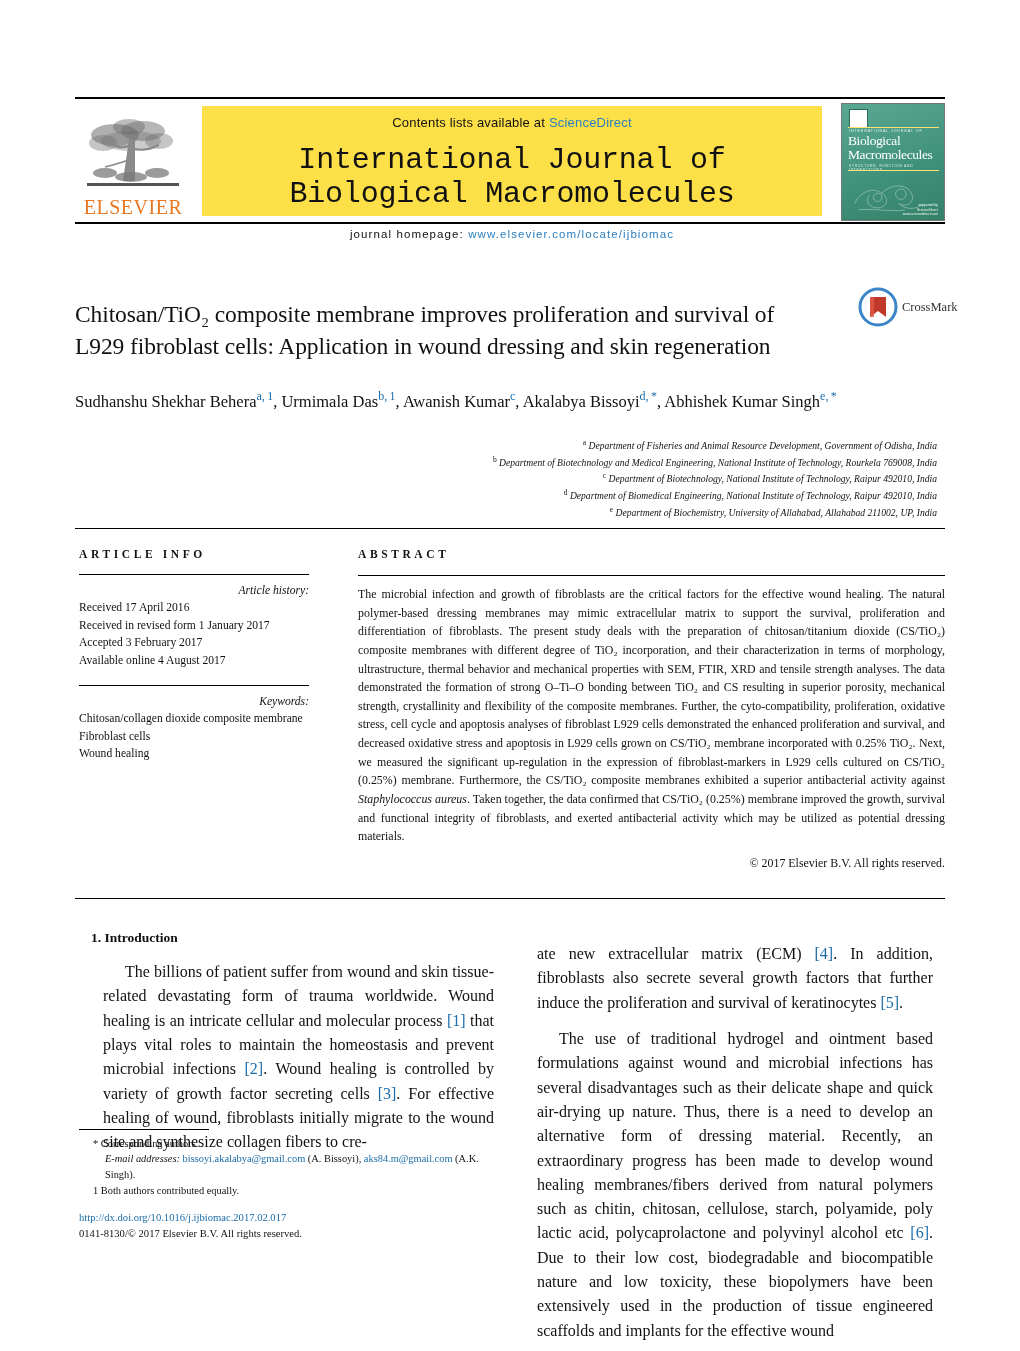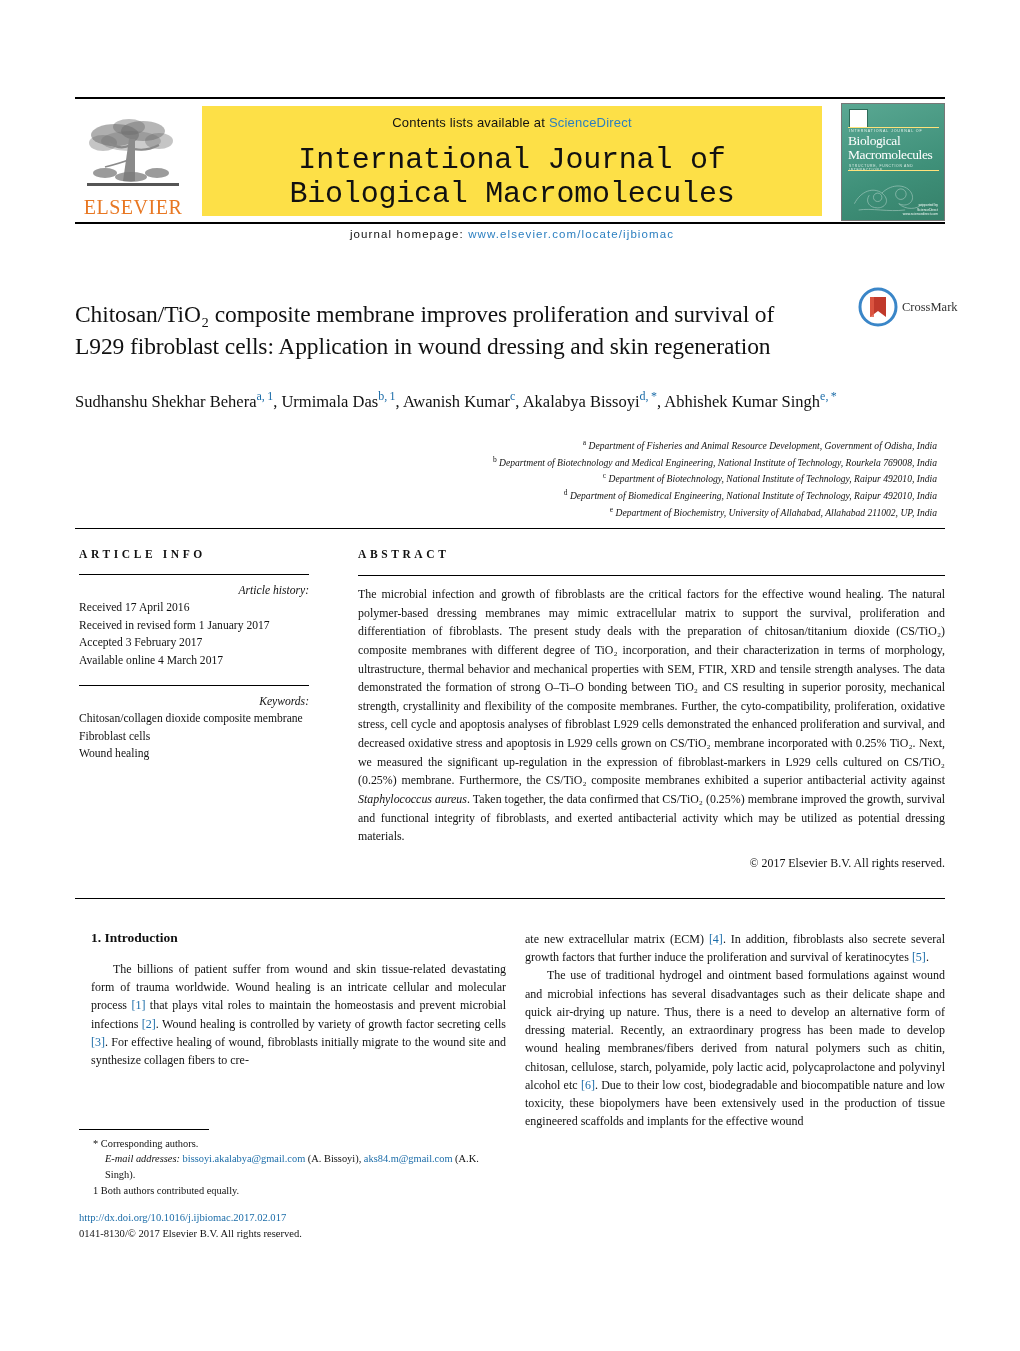--- a/index.html
+++ b/index.html
@@ -468,7 +468,7 @@
       <div>Received 17 April 2016</div>
       <div>Received in revised form 1 January 2017</div>
       <div>Accepted 3 February 2017</div>
-      <div>Available online 4 March 2017</div>
+      <div>Available online 4 August 2017</div>
     </div>
     <div class="thin-rule" style="margin-top:16px"></div>
     <div class="info-body kw-block" style="margin-top:7px">

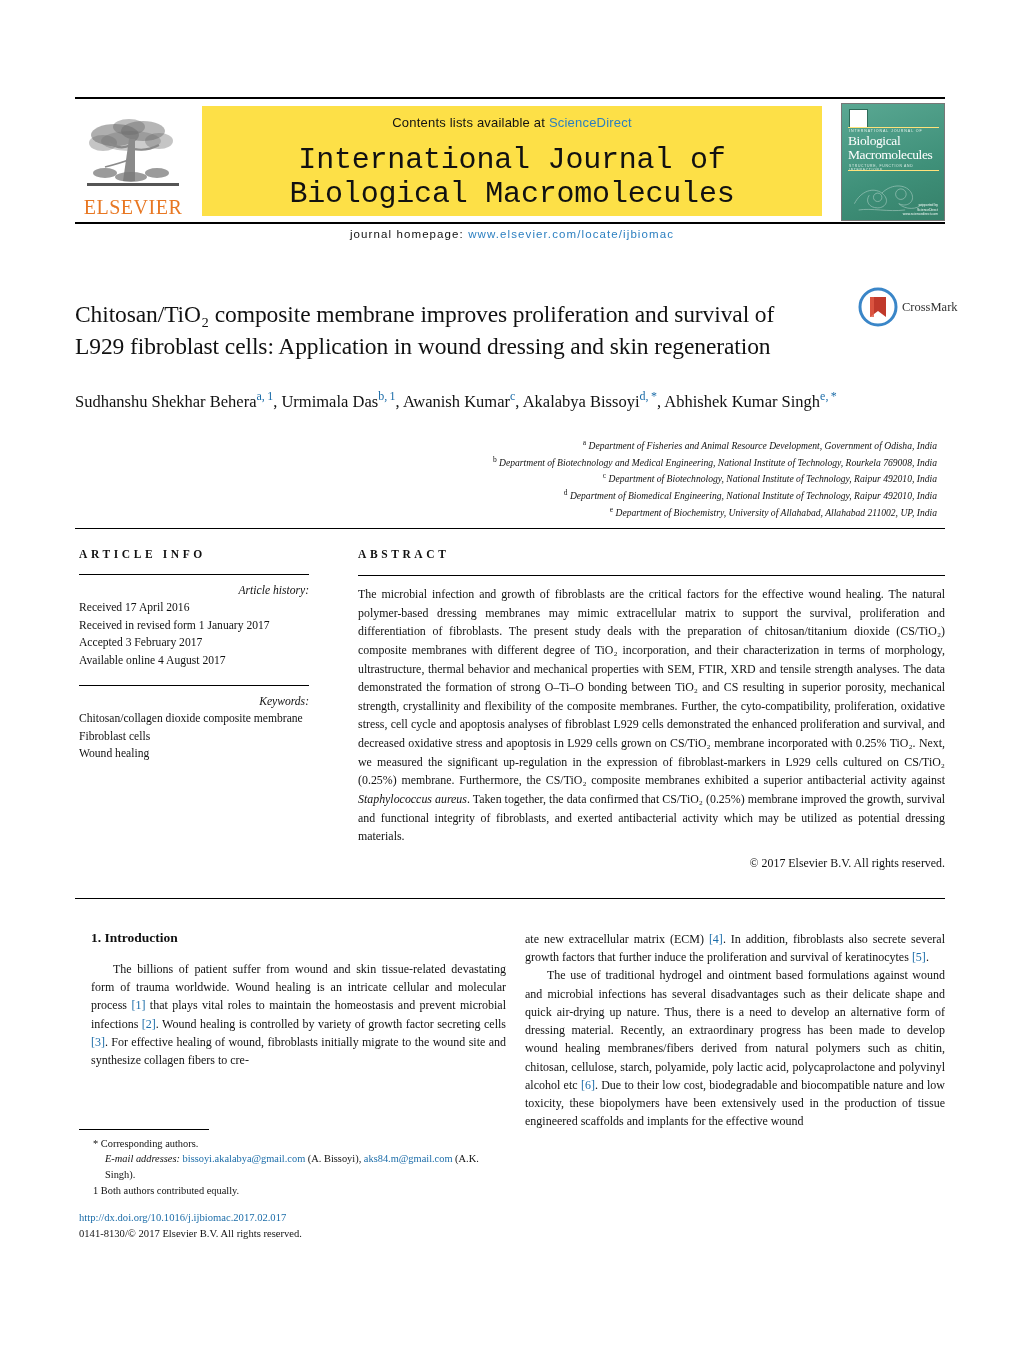--- a/index.html
+++ b/index.html
@@ -321,11 +321,11 @@
     font-family: "Liberation Serif", serif;
   }
   .para {
-    font-size: 12px;
+    font-size: 16px;
     line-height: 1.52;
     text-align: justify;
     text-indent: 22px;
-    margin: 0;
+    margin: 12px;
     color: #111;
   }
   .para + .para { margin-top: 0; }

